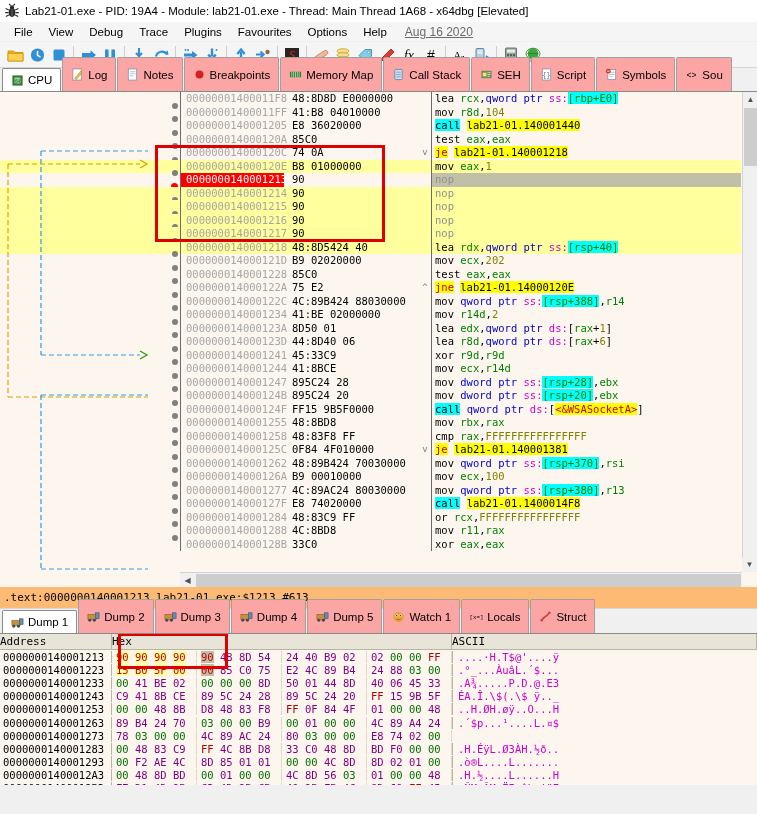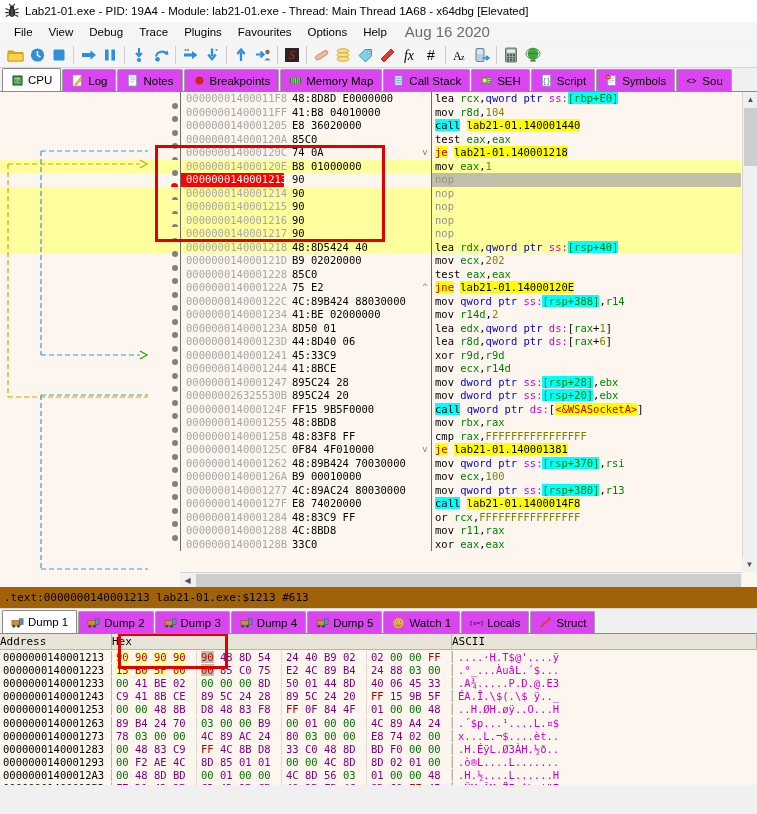--- a/index.html
+++ b/index.html
@@ -27,7 +27,7 @@
     border-bottom:1px solid #f0f0f0;
   }
   .menuitem { padding:2px 8px; font-size:11.5px; color:#000; }
-  .menu-date { padding:2px 10px; font-size:15px; color:#6b6b6b; }
+  .menu-date { padding:2px 10px; font-size:12px; color:#6b6b6b;text-decoration:underline; }
 
   
   .toolbar {

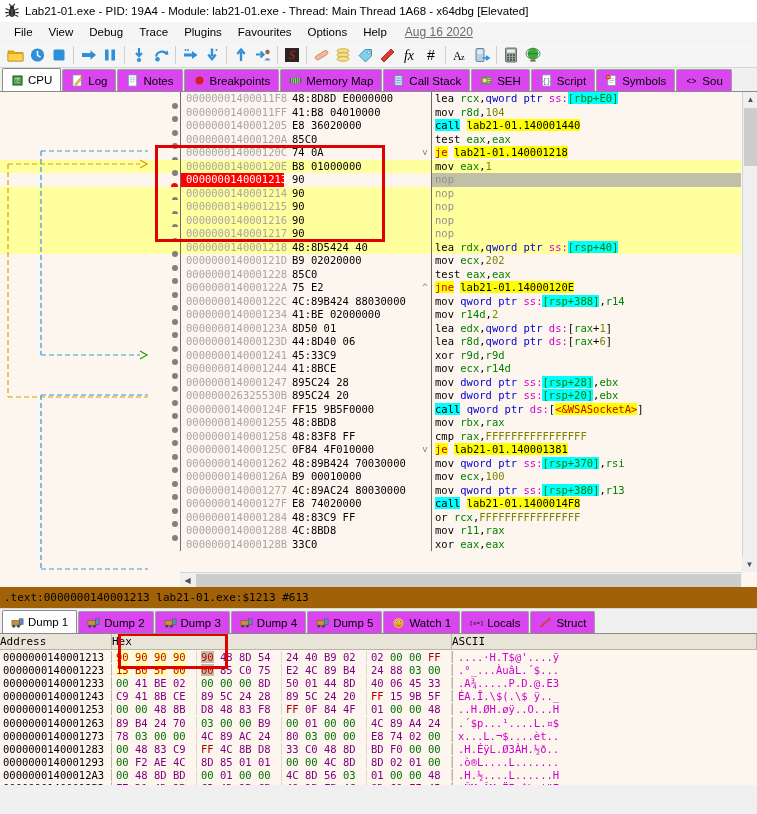--- a/index.html
+++ b/index.html
@@ -45,10 +45,10 @@
     border-bottom:1px solid #8a8a8a; padding-left:2px;
   }
   .tab {
-    height:22px; display:flex; align-items:center; gap:4px;
+    height:34px; display:flex; align-items:center; gap:4px;
     padding:0 8px; font-size:11.5px;
     border:1px solid #a0a0a0; border-bottom:none;
-    background:#d946ef;
+    background:#fca5a5;
     margin-right:1px;
     border-radius:2px 2px 0 0;
     white-space:nowrap;

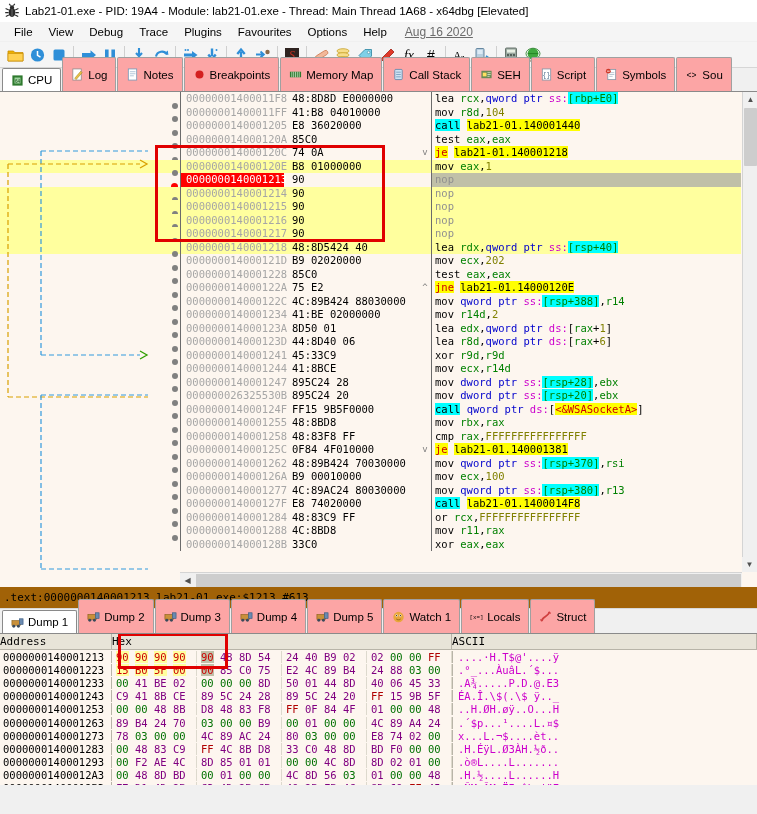--- a/index.html
+++ b/index.html
@@ -619,7 +619,7 @@
         <span class="gutter">
           <span class="bpdot"></span>
         </span>
-        <span class="addr">000000026325530B</span>
+        <span class="addr">000000014000124B</span>
         <span class="bytes">895C24 20</span>
         <span class="jarrow"></span>
         <span class="txt"><span class="mn">mov </span><span class="kw">dword ptr </span><span class="seg">ss:</span><span class="memreg">[rsp+20]</span><span class="mn">,</span><span class="reg">ebx</span></span>

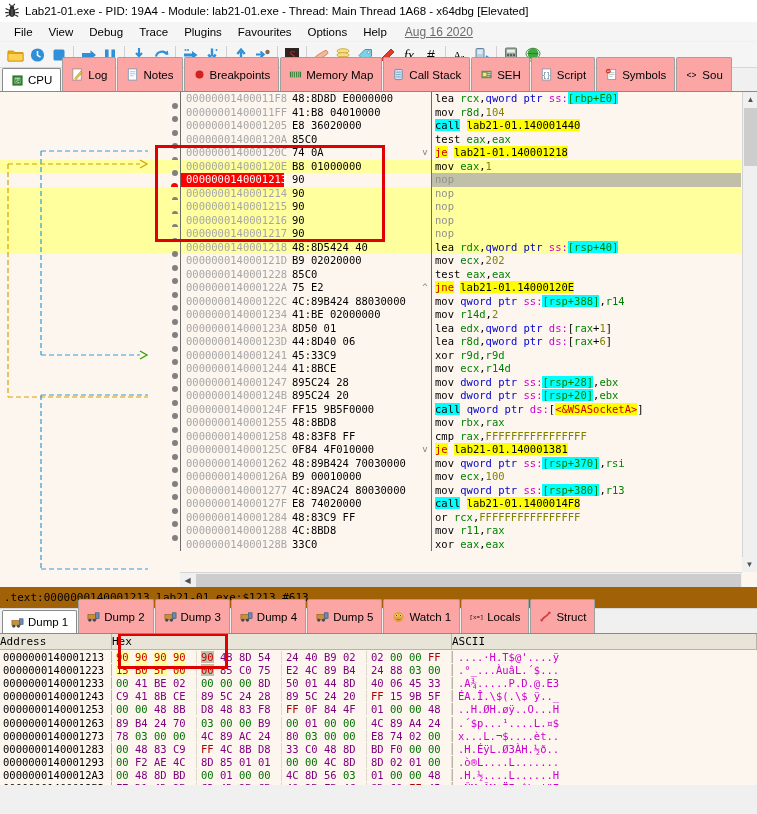--- a/index.html
+++ b/index.html
@@ -123,7 +123,7 @@
 
   
   .statusline {
-    height:22px; background:#a16207; display:flex; align-items:center;
+    height:22px; background:#fdba74; display:flex; align-items:center;
     padding-left:4px;
     font-family:"DejaVu Sans Mono", monospace; font-size:11px; color:#000;
     border-bottom:1px solid #d8d8d8;

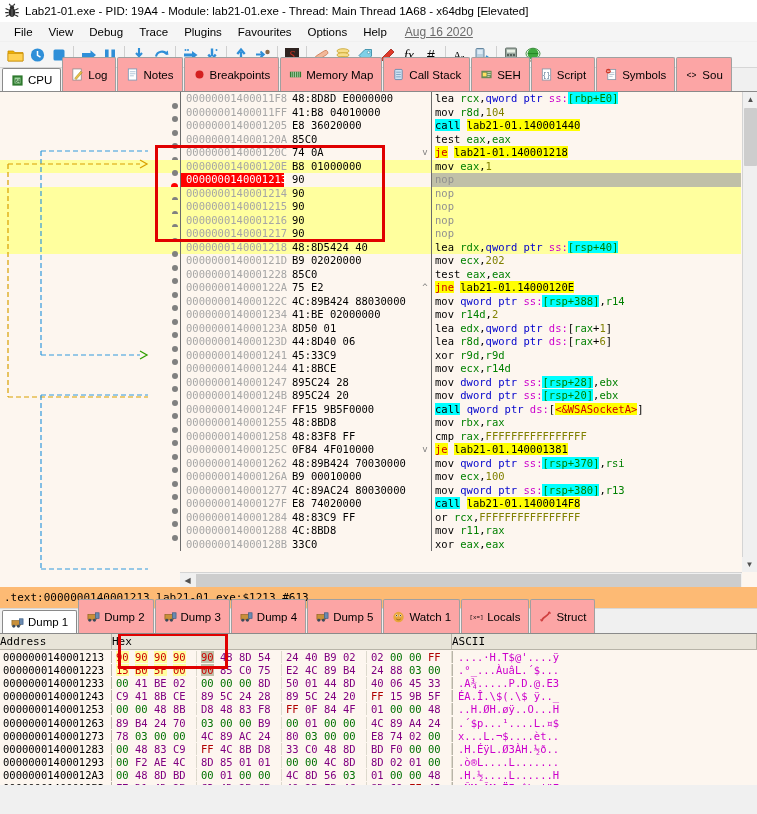--- a/index.html
+++ b/index.html
@@ -905,7 +905,6 @@
           <span class="grp"><span class="b-purple">80</span> <span class="b-green">03</span> <span class="b-green">00</span> <span class="b-green">00</span></span>
           <span class="grp"><span class="b-purple">E8</span> <span class="b-purple">74</span> <span class="b-purple">02</span> <span class="b-green">00</span></span>
         </span>
-        <span class="dascii">x...L.¬$....èt..</span>
       </div>
       <div class="drow">
         <span class="daddr">0000000140001283</span>

